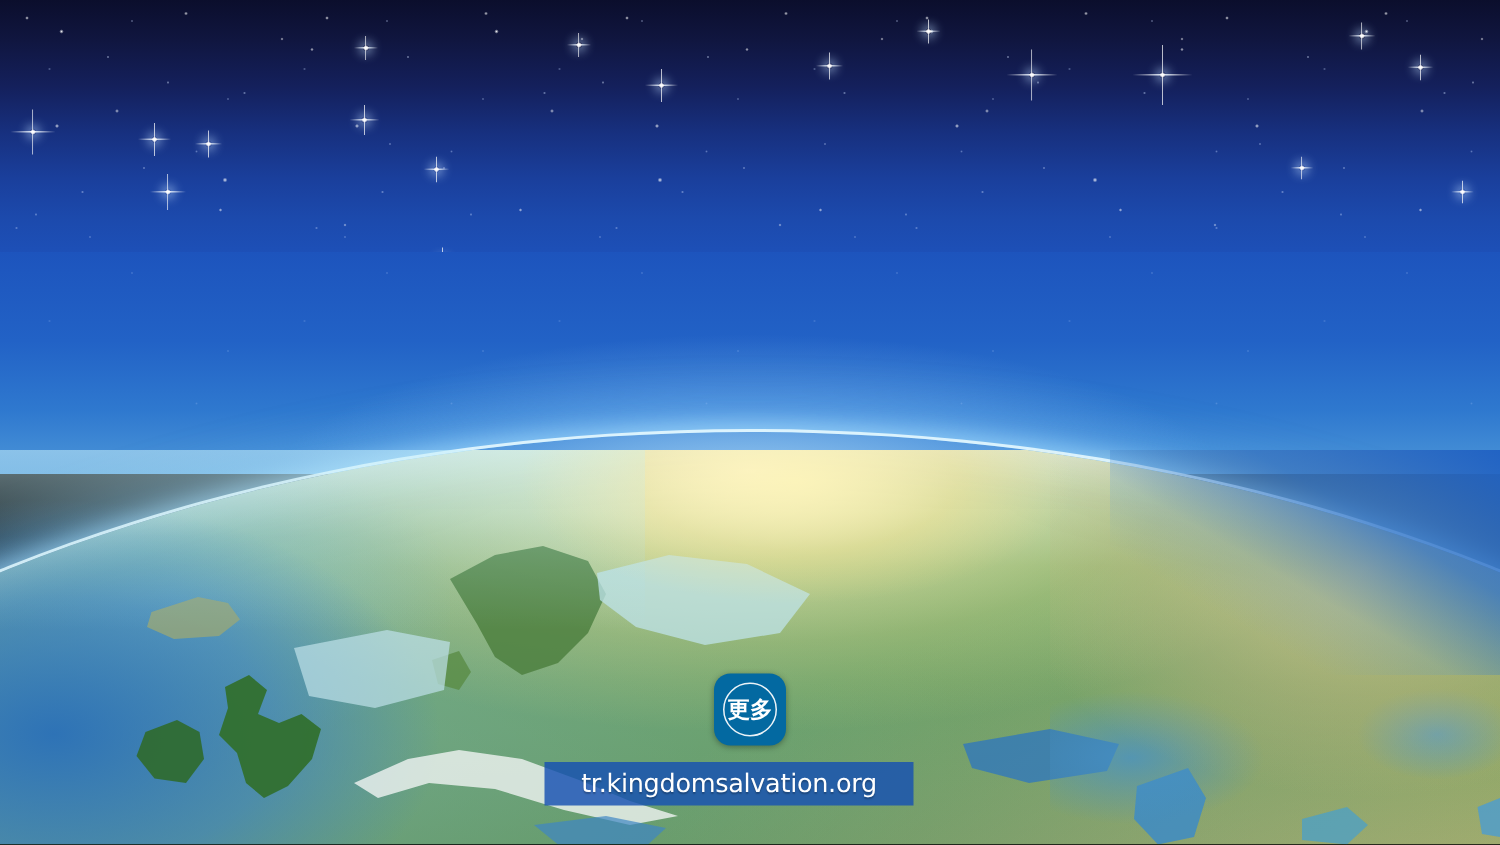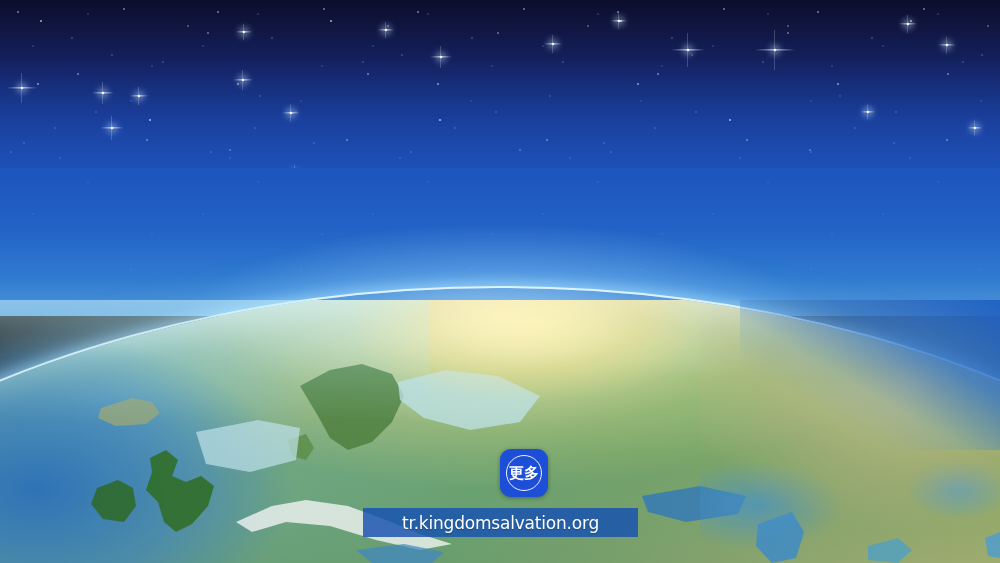--- a/index.html
+++ b/index.html
@@ -212,10 +212,9 @@
     position:absolute; left:476px; top:449px;
     width:48px; height:48px;
     border-radius:11px;
-    background:#1d4ed8;
+    background:#0369a1;
     box-shadow:0 1px 4px rgba(0,0,0,0.35);
     z-index:35;
-    margin-left:24px;
   }
   .more-ring {
     position:absolute; left:50%; top:50%;

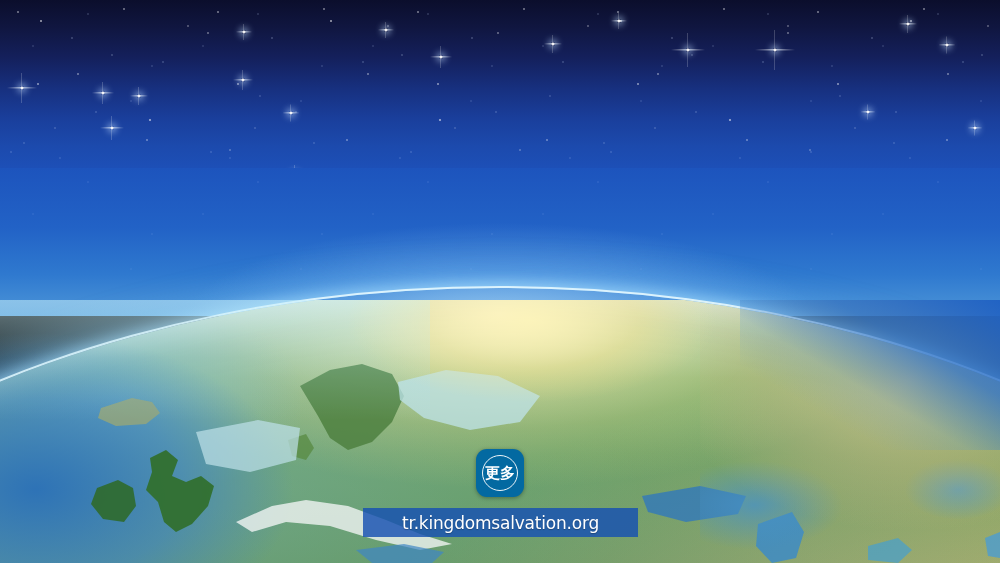--- a/index.html
+++ b/index.html
@@ -233,7 +233,7 @@
   
   .url-banner {
     position:absolute; left:363px; top:508px;
-    width:275px; height:29px;
+    width:246px; height:29px;
     background:rgba(22,80,178,0.82);
     display:flex; align-items:center; justify-content:center;
     z-index:35;

